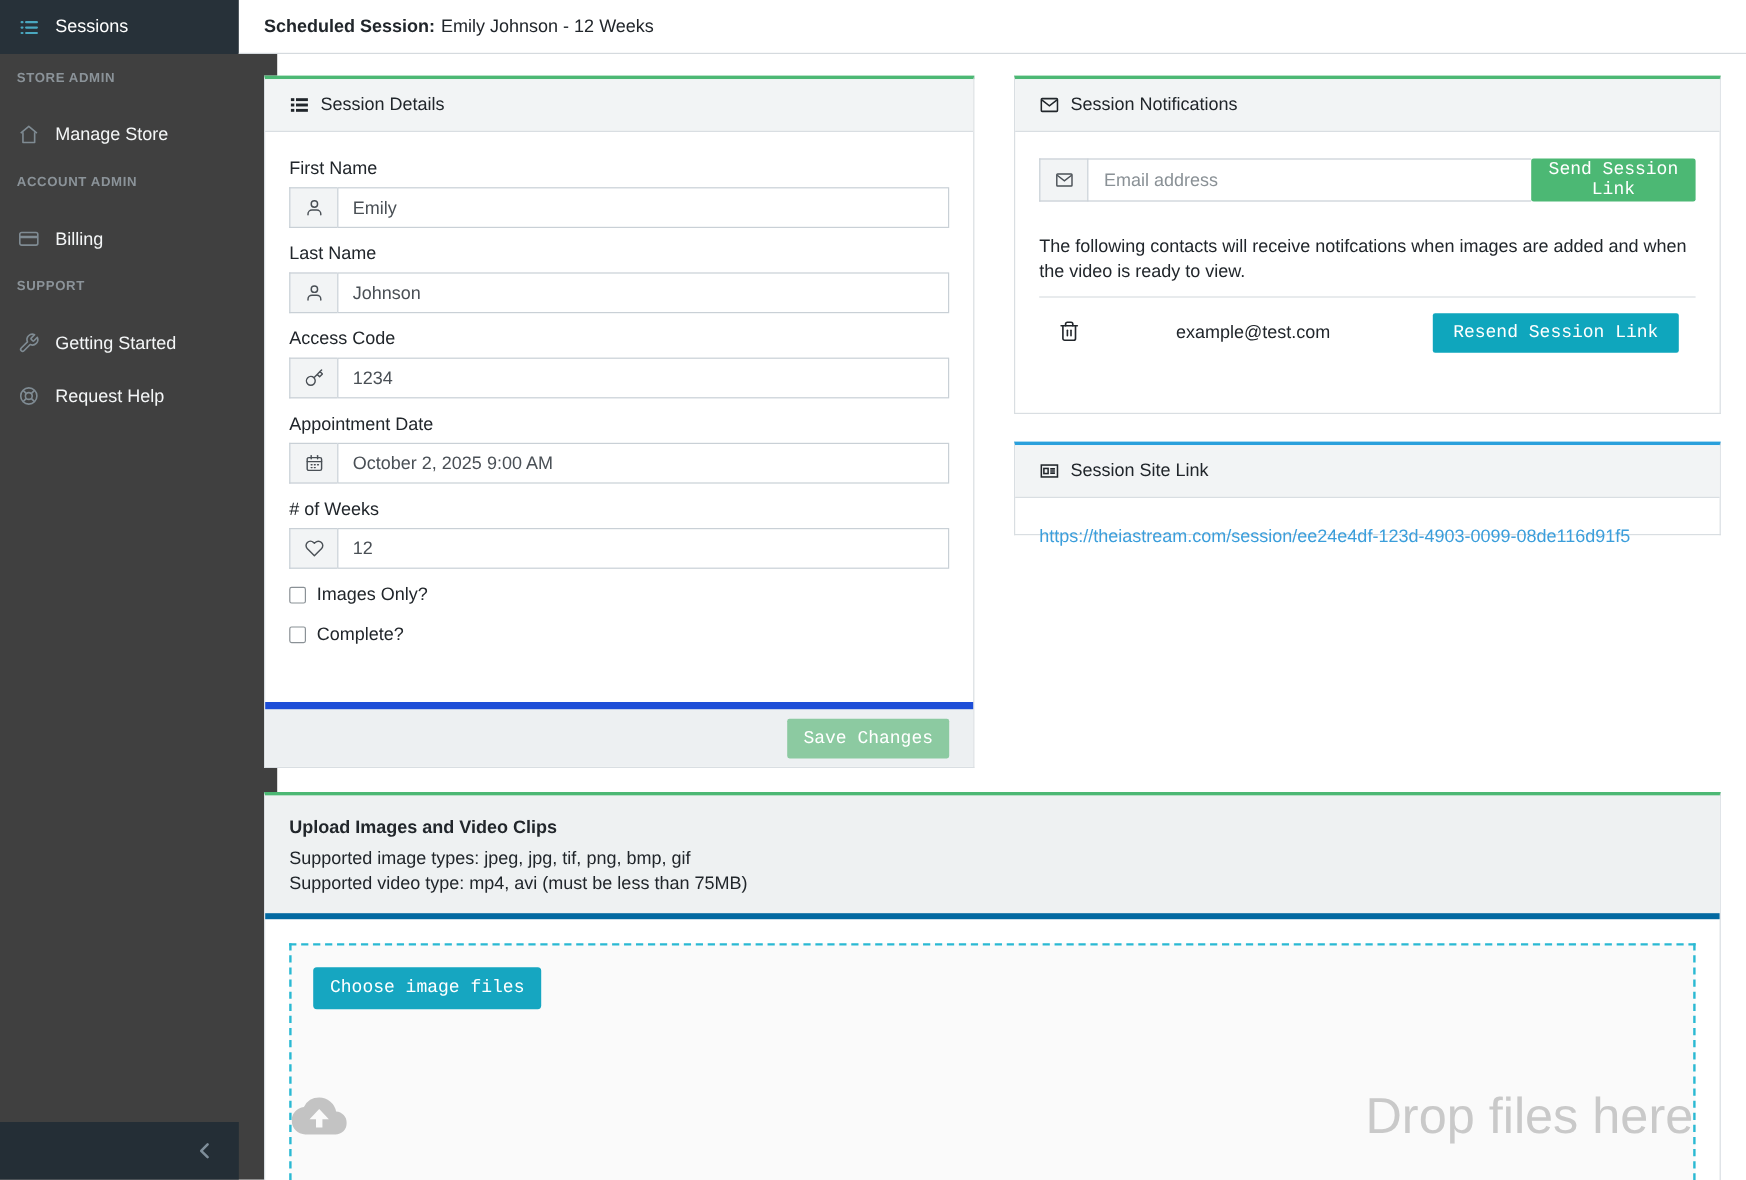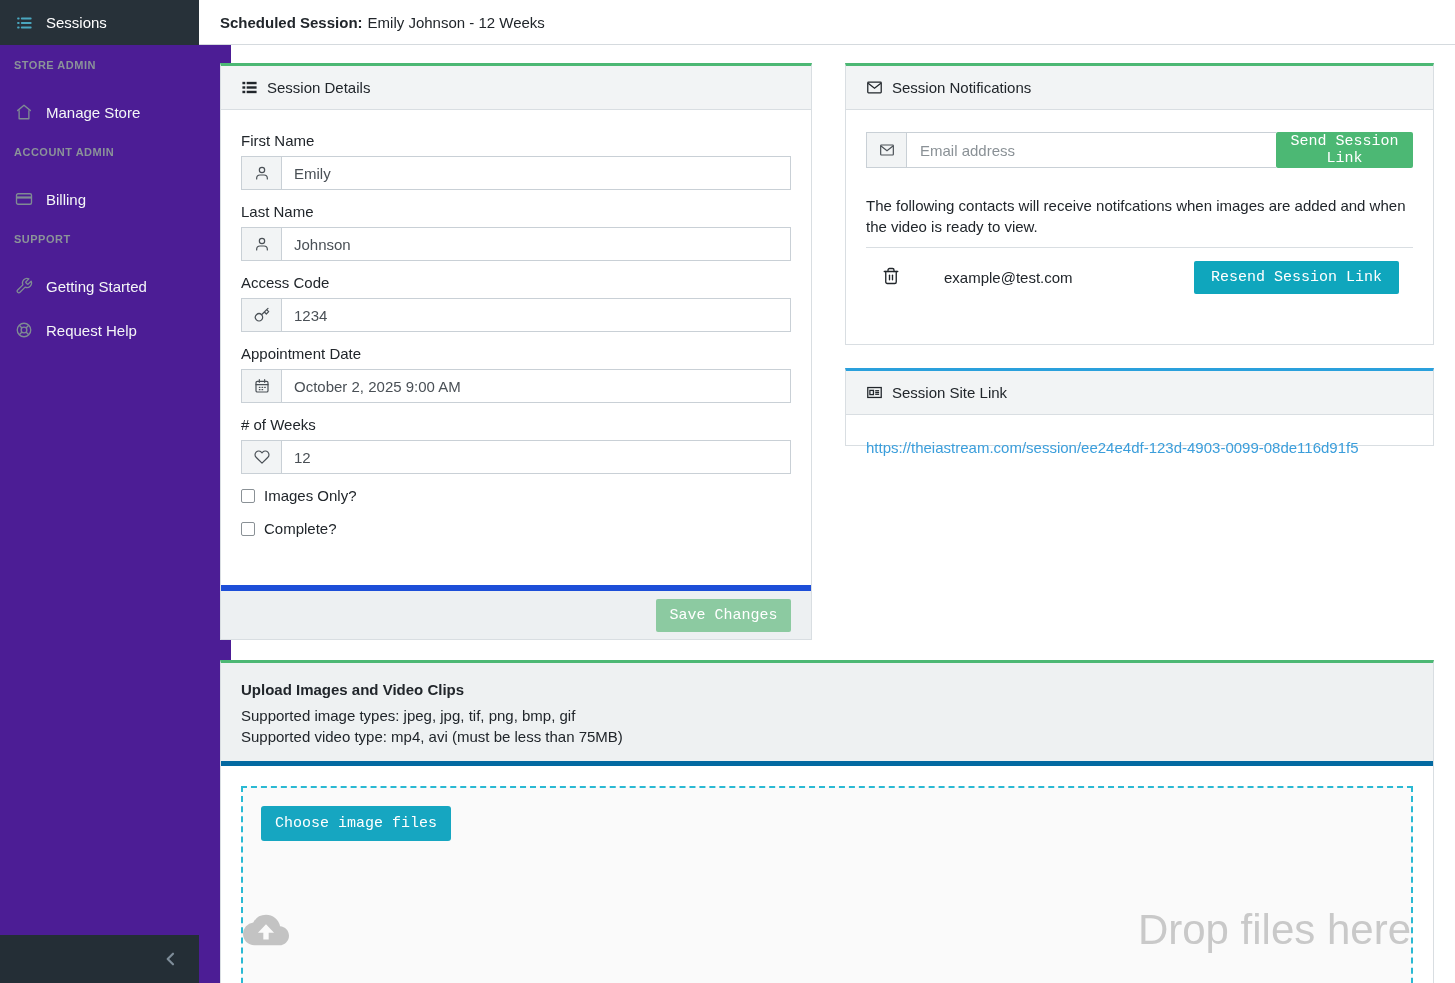--- a/index.html
+++ b/index.html
@@ -8,7 +8,7 @@
 
   
   .sidebar { position:absolute; left:0; top:0; width:231px; height:983px;
-             background:#4c1d95; }
+             background:#404040; }
   .side-active { height:45px; background:#273139; display:flex; align-items:center;
                  gap:12px; padding:0 14px; cursor:pointer; }
   .side-active .label { color:#fff; font-size:15px; }

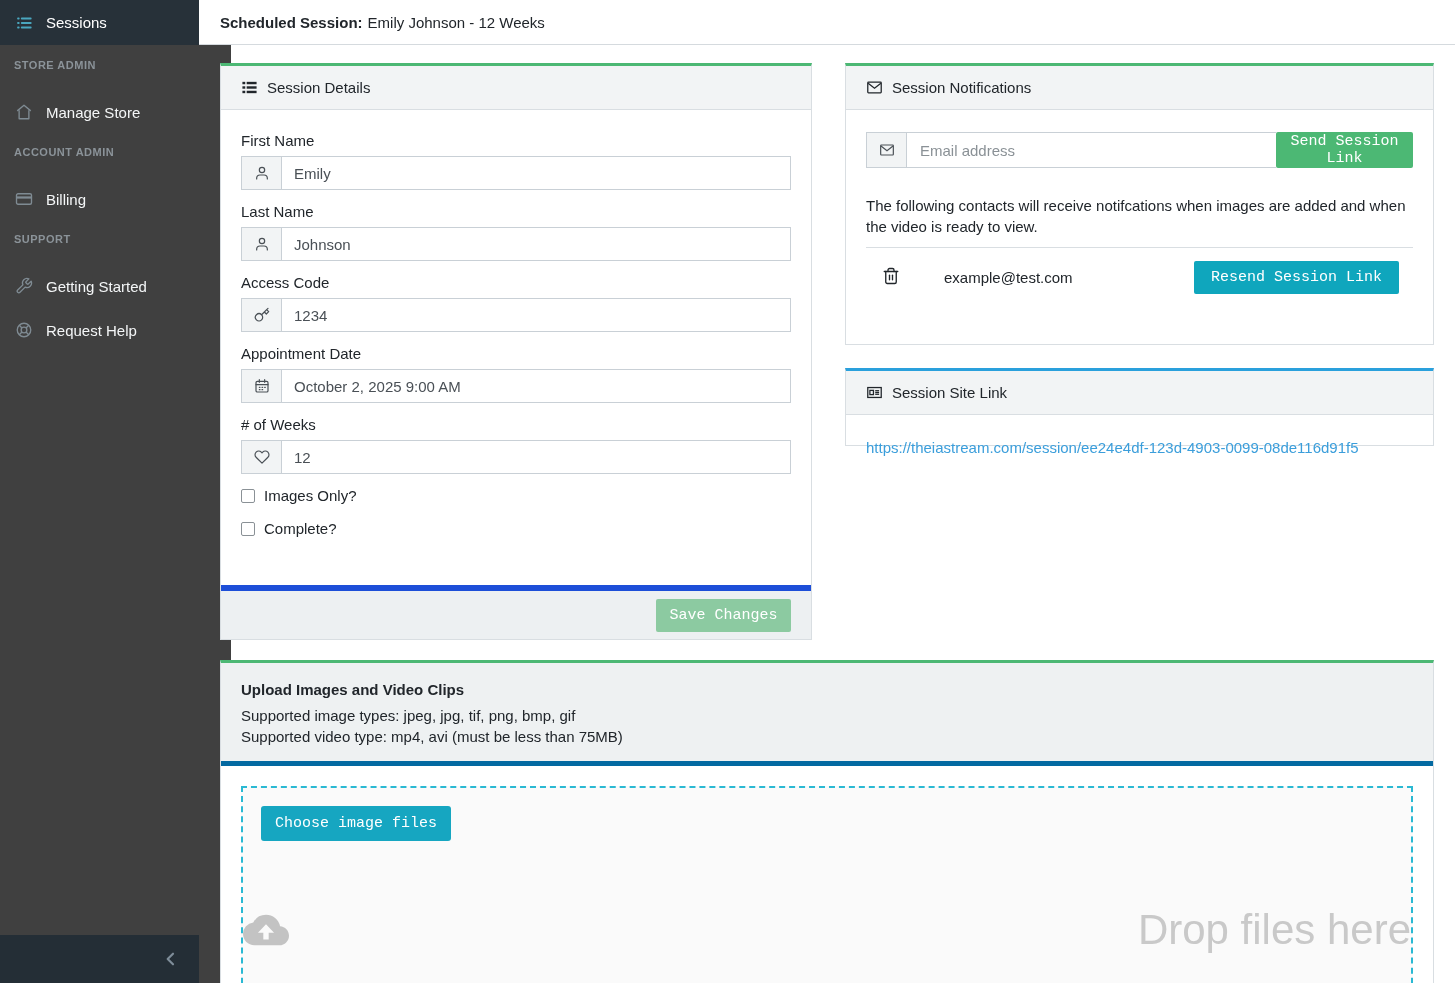--- a/index.html
+++ b/index.html
@@ -80,7 +80,7 @@
   .notif-group input::placeholder { color:#8a9196; opacity:1; }
   .notif-desc { font-size:15px; line-height:1.42; margin-top:27px;
                 padding-bottom:9px; border-bottom:1px solid #d9dee2; }
-  .contact-row { display:flex; align-items:center; margin-top:13px; }
+  .contact-row { display:flex; align-items:center; margin-top:13px;gap:36px; }
   .contact-row .trash { margin-left:16px; width:20px; height:20px; color:#21262b;
                         cursor:pointer; }
   .contact-row .trash svg { width:18px; height:18px; }

